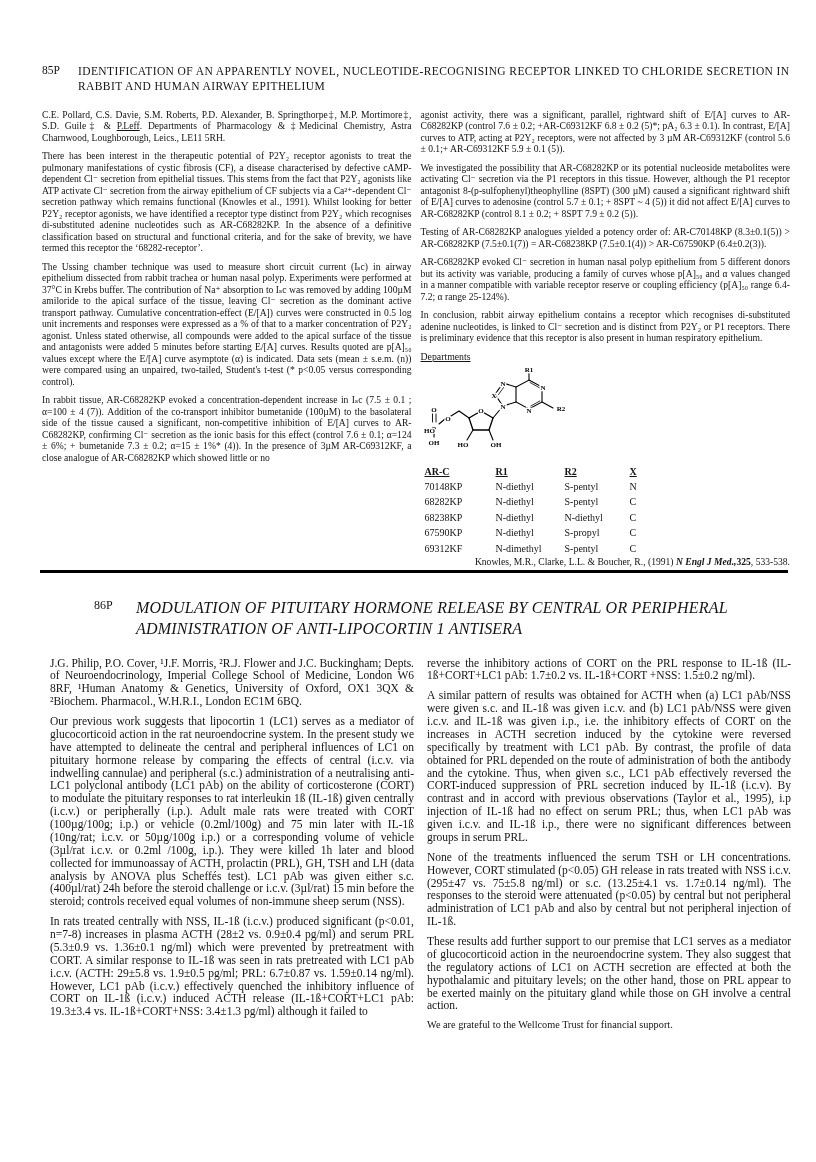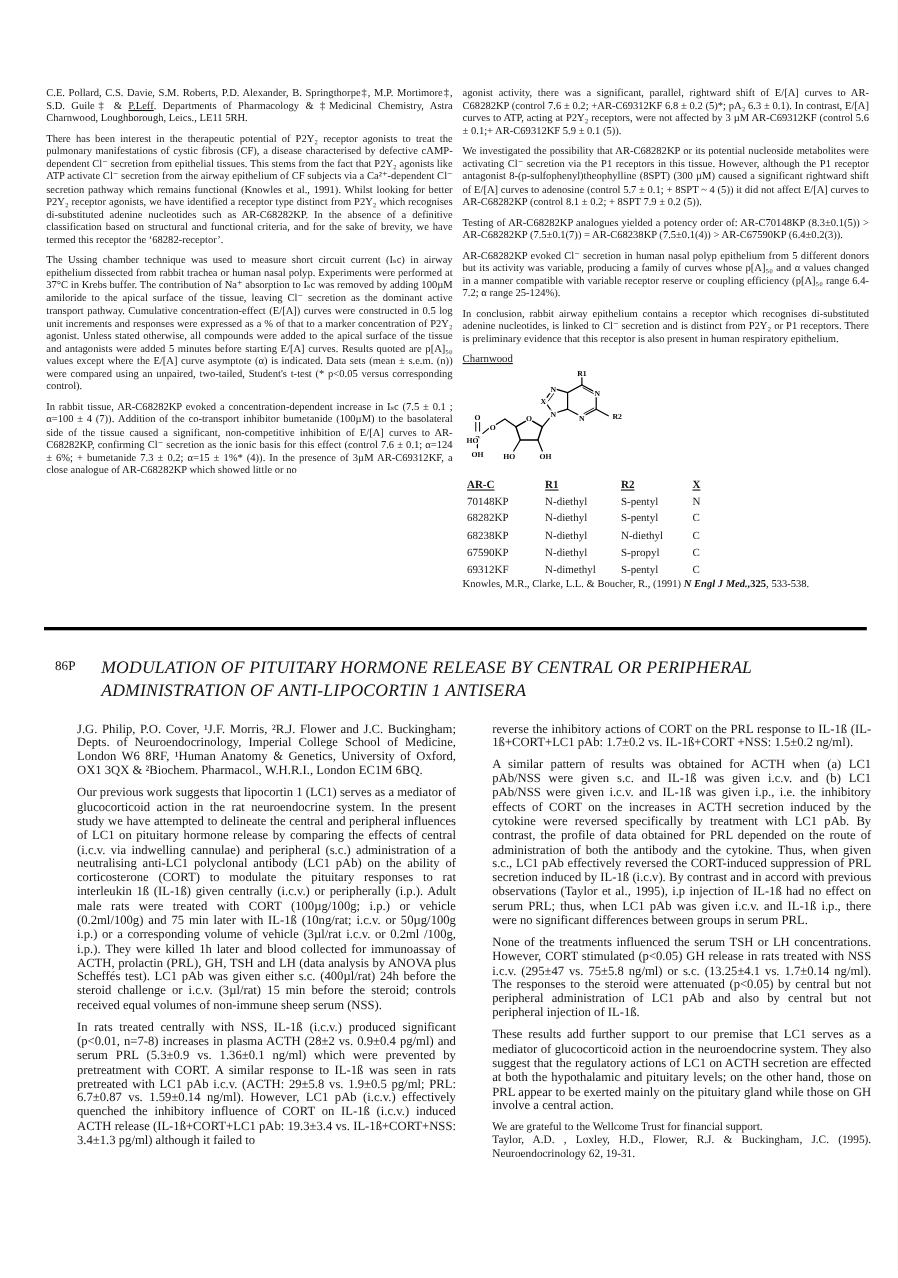--- a/index.html
+++ b/index.html
@@ -57,6 +57,10 @@
 <div class="page">
 
   <section class="abs abs1">
+    <div class="title-row">
+      <span class="abs-num">85P</span>
+      <span class="abs-title">IDENTIFICATION OF AN APPARENTLY NOVEL, NUCLEOTIDE-RECOGNISING RECEPTOR LINKED TO CHLORIDE SECRETION IN RABBIT AND HUMAN AIRWAY EPITHELIUM</span>
+    </div>
     <div class="cols">
       <div class="col">
         <p><span>C.E. Pollard, C.S. Davie, S.M. Roberts, P.D. Alexander, B. Springthorpe‡, M.P. Mortimore‡, S.D. Guile‡ &amp; </span><span class="authors-u">P.Leff</span><span>. Departments of Pharmacology &amp; ‡Medicinal Chemistry, Astra Charnwood, Loughborough, Leics., LE11 5RH.</span></p>

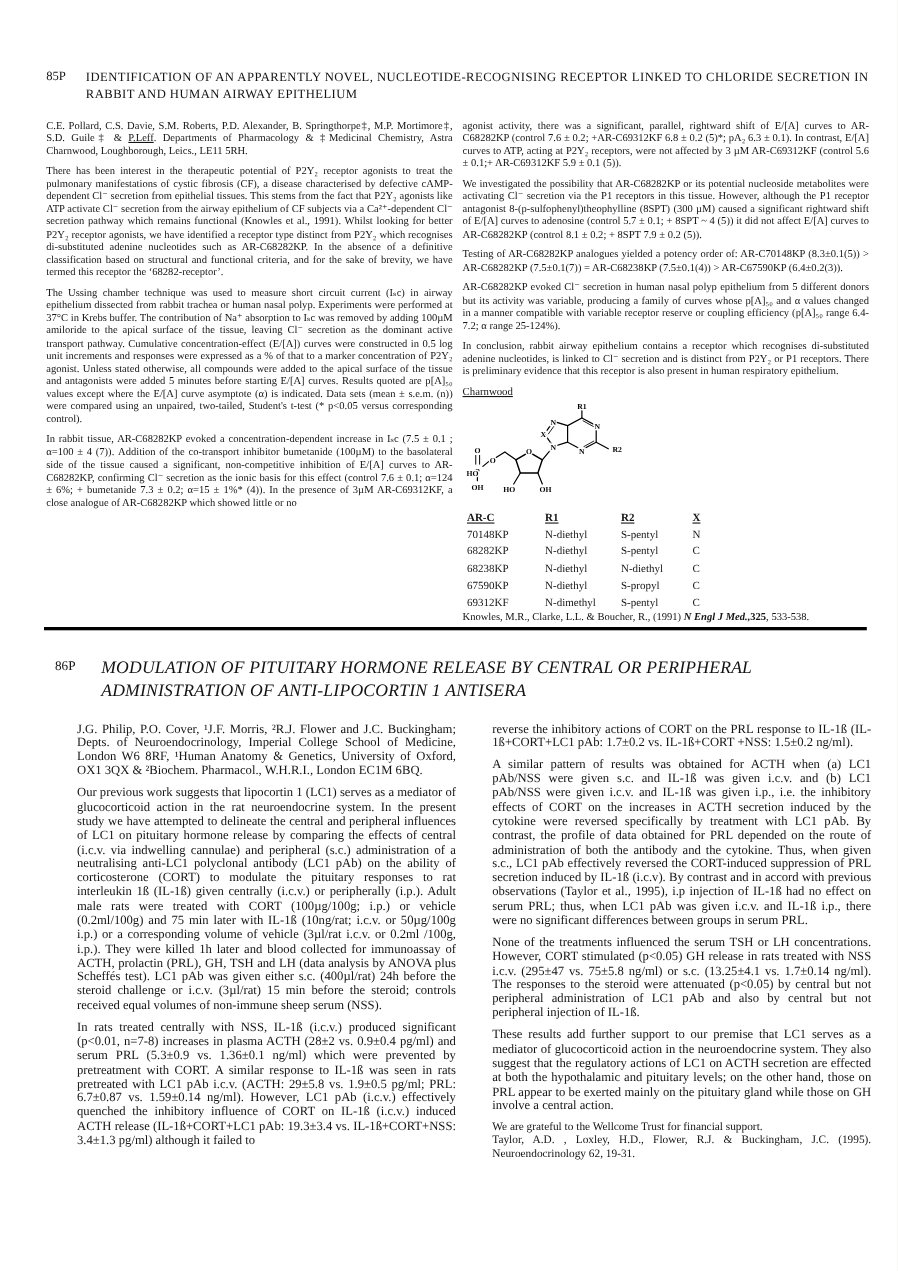--- a/index.html
+++ b/index.html
@@ -76,7 +76,7 @@
         <p>In conclusion, rabbit airway epithelium contains a receptor which recognises di-substituted adenine nucleotides, is linked to Cl⁻ secretion and is distinct from P2Y₂ or P1 receptors. There is preliminary evidence that this receptor is also present in human respiratory epithelium.</p>
 
         <div class="structures">
-          <div class="structures-heading">Charnwood</div>
+          <div class="structures-heading">Departments</div>
           <div class="struct-row">
             <svg class="struct-svg" width="152" height="100" viewBox="0 0 152 100">
               <g fill="none" stroke="#000" stroke-width="1.1" stroke-linecap="round">

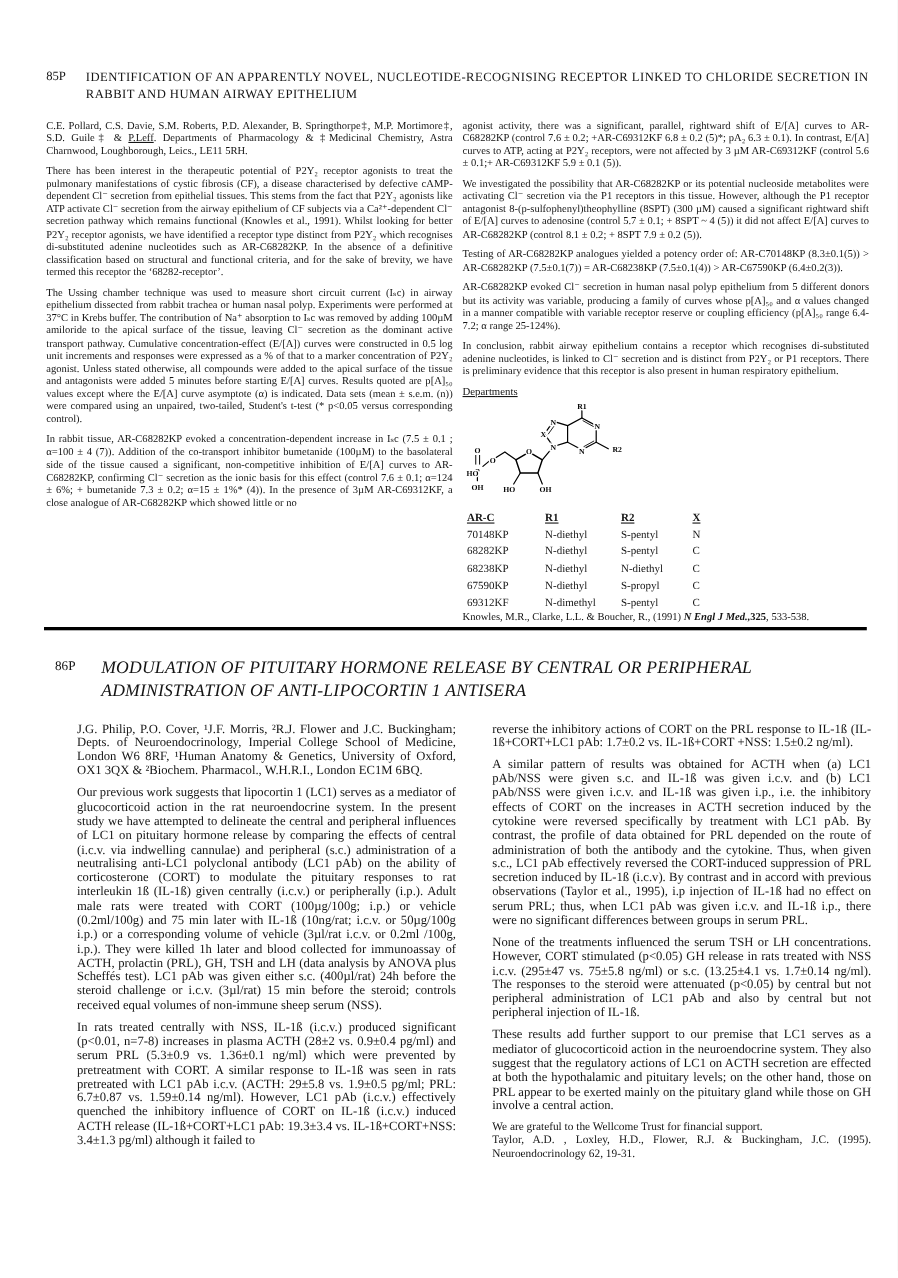--- a/index.html
+++ b/index.html
@@ -45,7 +45,7 @@
   .struct-table th.c2, .struct-table td.c2 { width:66px; }
   .struct-table th.c3, .struct-table td.c3 { width:62px; }
   .struct-table th.c4, .struct-table td.c4 { width:18px; }
-  .ref { margin-top:14px; font-size:9.6px; line-height:1.25; text-align:left; }
+  .ref { margin-top:14px; font-size:9.6px; line-height:1.25; text-align:right; }
   .ref .jrnl { font-style:italic; font-weight:bold; }
   .ref .vol { font-weight:bold; }
   svg text { font-family:"Liberation Serif","DejaVu Serif",serif; font-size:7px; font-weight:bold;

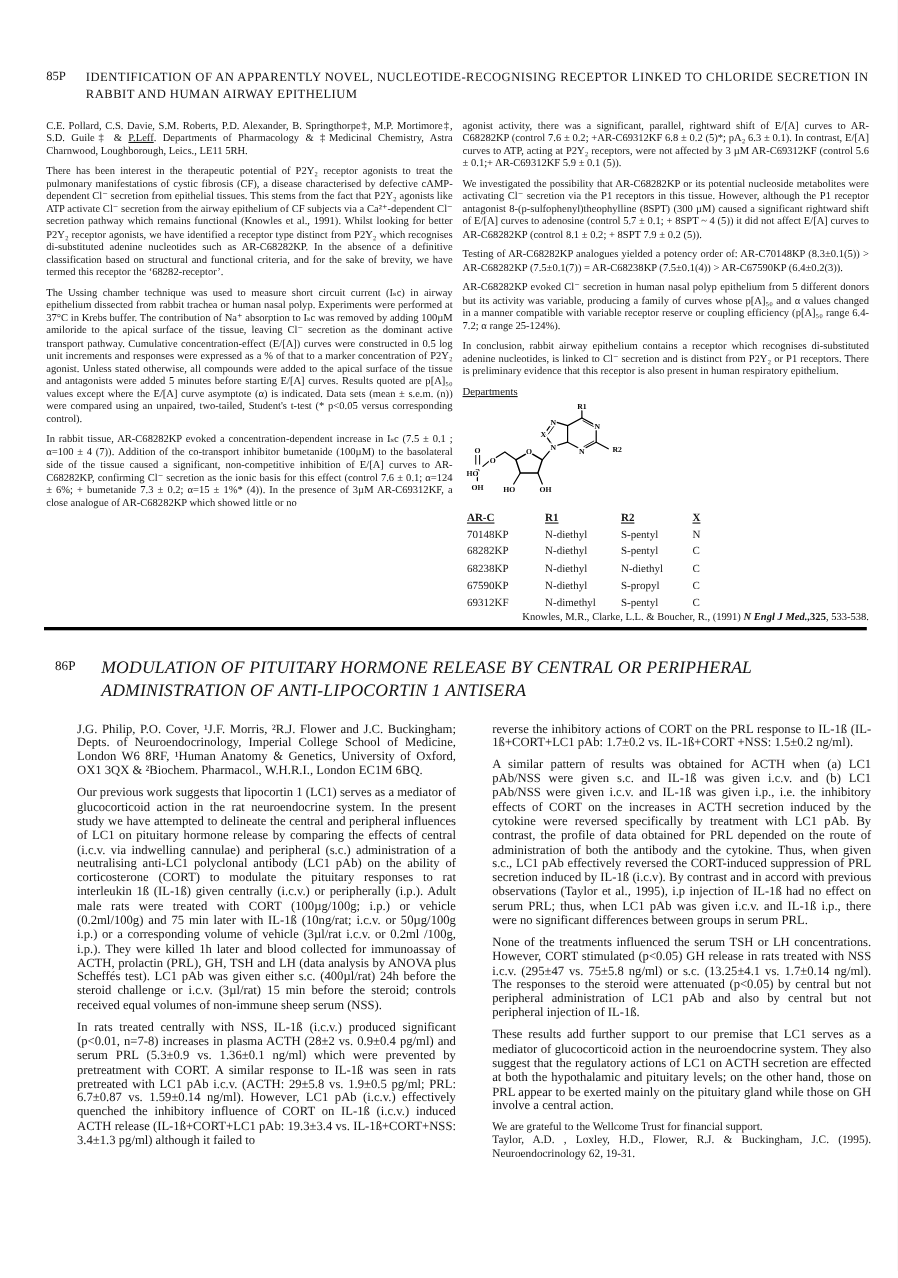--- a/index.html
+++ b/index.html
@@ -27,7 +27,7 @@
   .divider { position:absolute; left:40px; top:570px; width:748px; height:3px; background:#000; }
   
   .abs2 { left:50px; top:598px; width:742px; }
-  .abs2 .abs-num { width:42px; font-size:12px; }
+  .abs2 .abs-num { width:42px; font-size:12px;margin-left:44px; }
   .abs2 .abs-title { font-size:16px; letter-spacing:0.2px;font-style:italic; }
   .abs2 .cols { margin-top:17px; gap:13px; }
   .abs2 .col { width:364px; font-size:11.5px; line-height:1.12;margin-left:20px; }

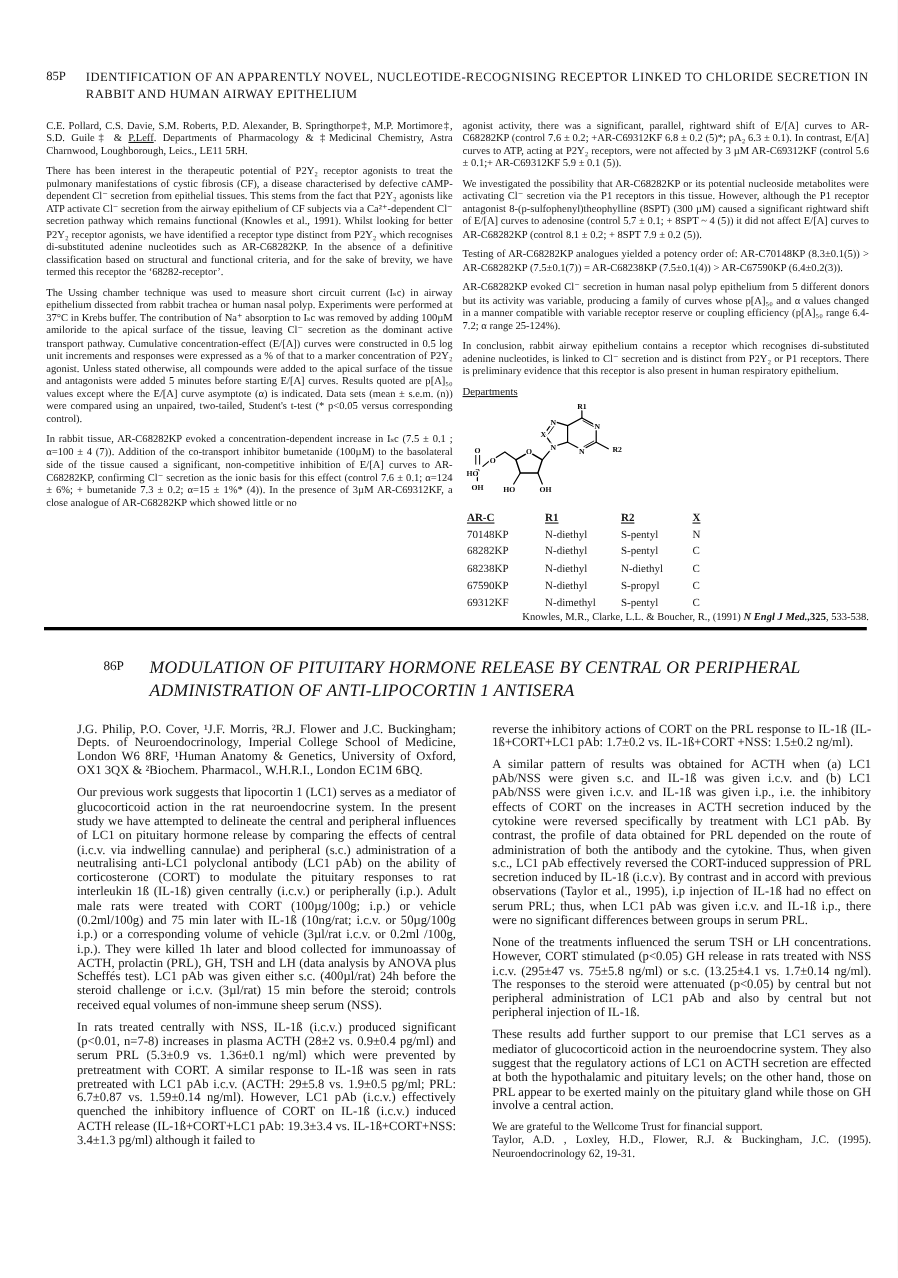--- a/index.html
+++ b/index.html
@@ -30,7 +30,7 @@
   .abs2 .abs-num { width:42px; font-size:12px;margin-left:44px; }
   .abs2 .abs-title { font-size:16px; letter-spacing:0.2px;font-style:italic; }
   .abs2 .cols { margin-top:17px; gap:13px; }
-  .abs2 .col { width:364px; font-size:11.5px; line-height:1.12;margin-left:20px; }
+  .abs2 .col { width:364px; font-size:11.5px; line-height:1.12; }
   .abs2 .col p { margin-bottom:7px; }
   .small-note { font-size:10.3px; line-height:1.18; margin-top:10px; }
   

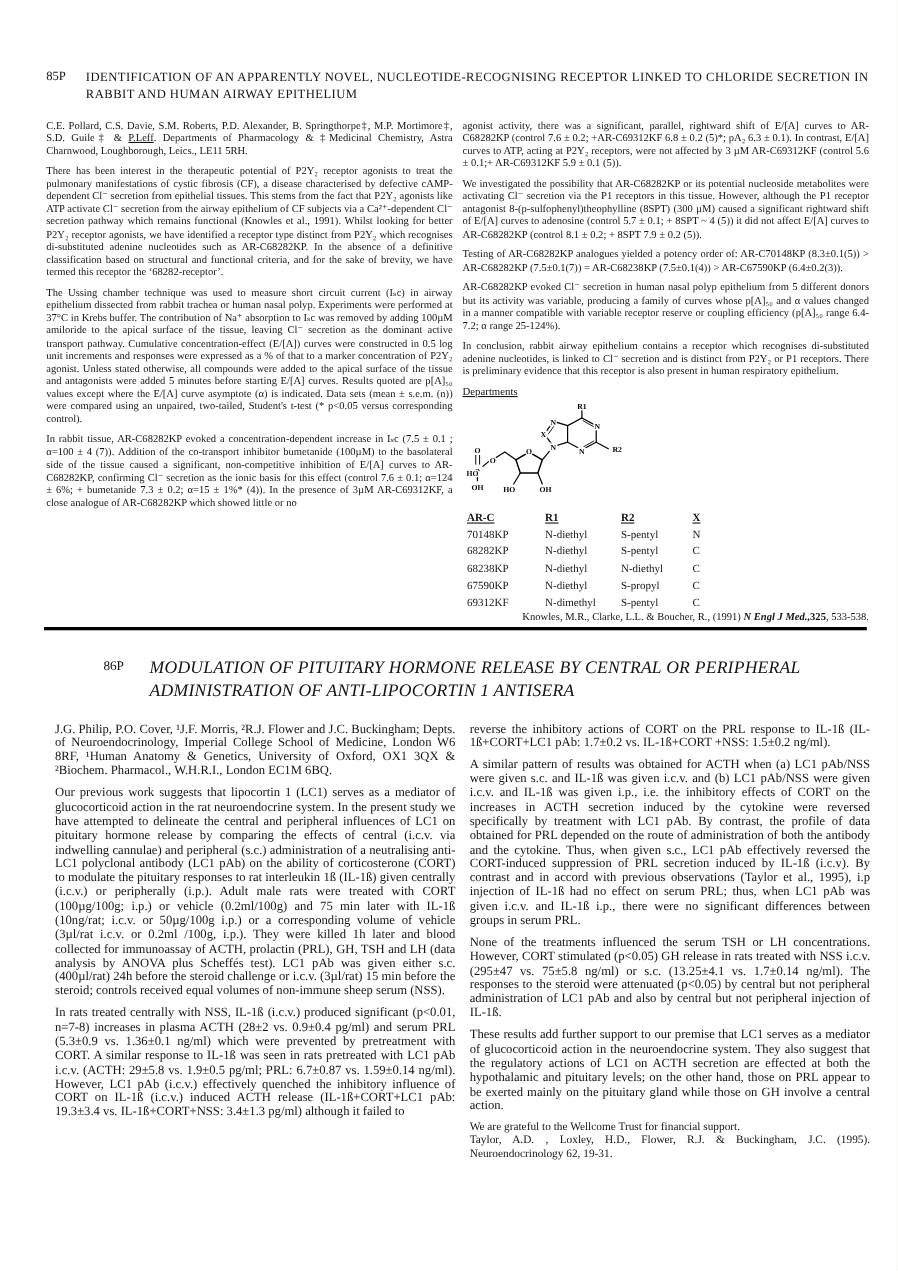--- a/index.html
+++ b/index.html
@@ -191,7 +191,6 @@
         <p>None of the treatments influenced the serum TSH or LH concentrations.  However, CORT stimulated (p&lt;0.05) GH release in rats treated with NSS i.c.v. (295±47 vs.  75±5.8 ng/ml) or s.c. (13.25±4.1 vs. 1.7±0.14 ng/ml).  The responses to the steroid were attenuated (p&lt;0.05) by central but not peripheral administration of LC1 pAb and also by central but not peripheral injection  of IL-1ß.</p>
         <p>These results add further support to our premise that LC1 serves as a mediator of glucocorticoid action in the neuroendocrine system.  They also suggest that the regulatory actions of LC1 on ACTH secretion are effected at both the hypothalamic and pituitary levels;  on the other hand, those on PRL appear to be exerted mainly on the pituitary gland while those on GH involve a central action.</p>
         <p class="small-note" style="margin-bottom:0;">We are grateful to the Wellcome Trust for financial support.</p>
-        <p class="small-note" style="margin-top:0;"><span>Taylor, A.D. , Loxley, H.D., Flower, R.J. &amp; Buckingham, J.C. (1995). Neuroendocrinology </span><span class="vol">62</span><span>, 19-31.</span></p>
       </div>
     </div>
   </section>

